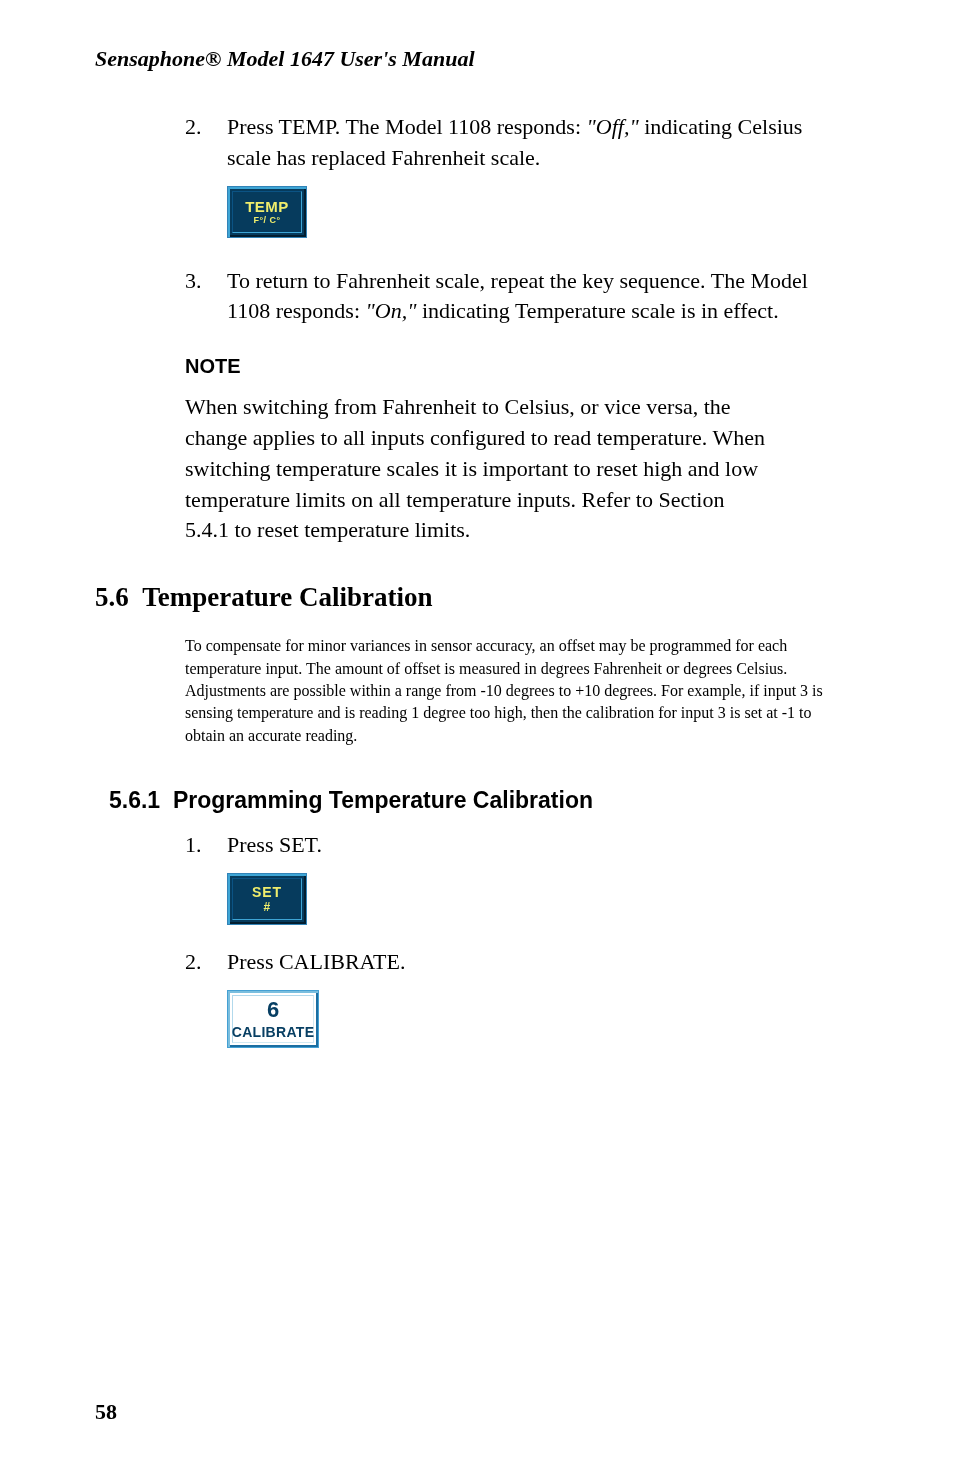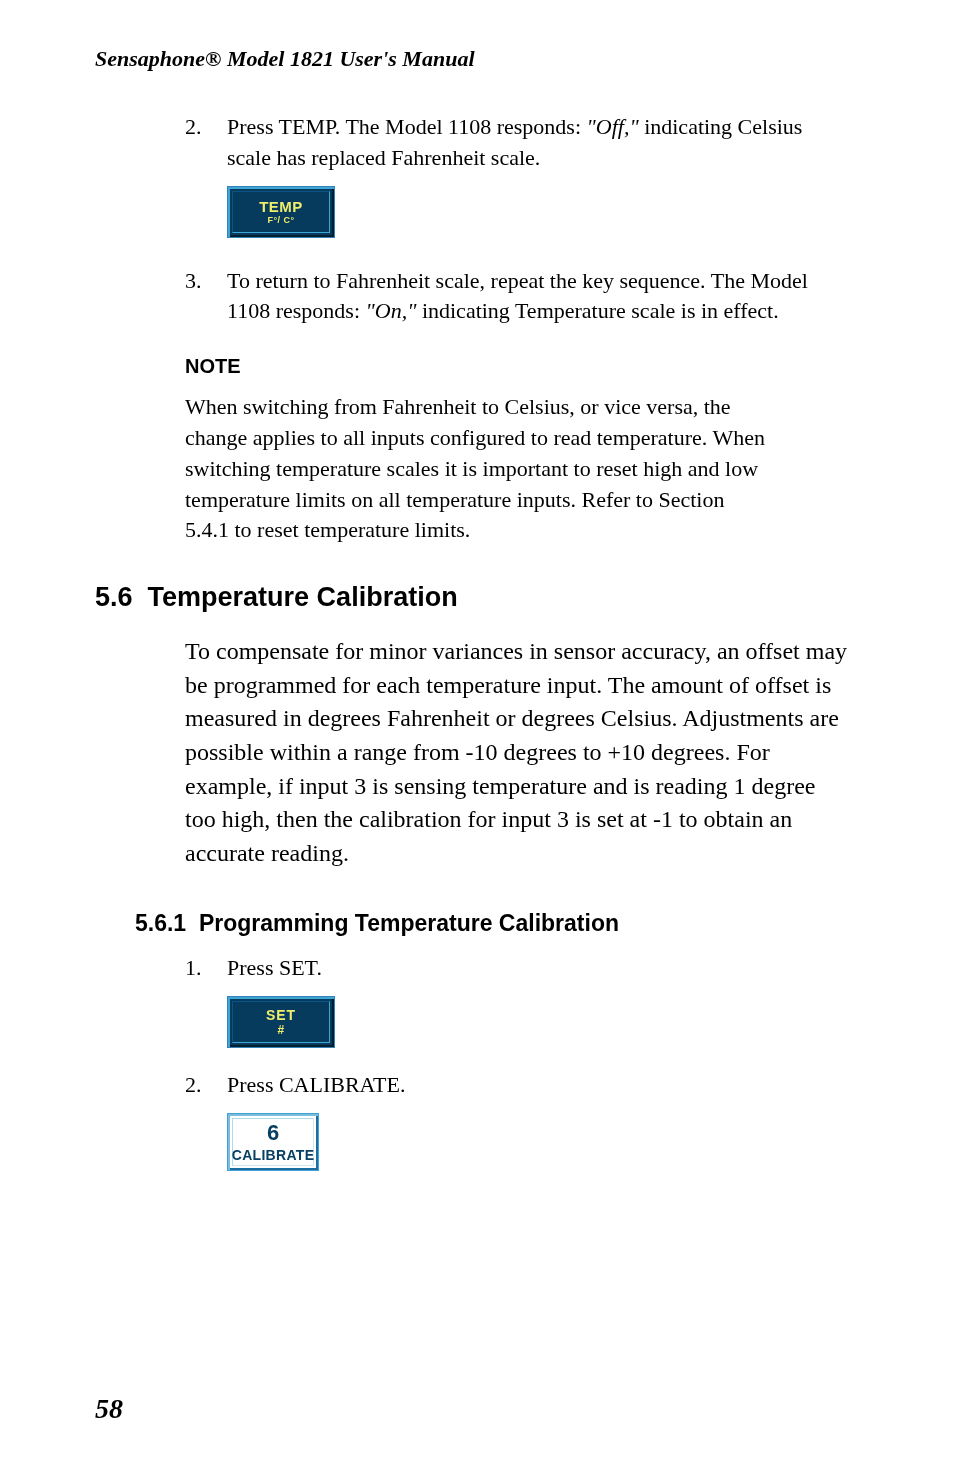--- a/index.html
+++ b/index.html
@@ -165,7 +165,7 @@
 </head>
 <body>
 
-<div class="header">Sensaphone® Model 1821 User's Manual</div>
+<div class="header">Sensaphone® Model 1647 User's Manual</div>
 
 <div class="body-content">
 

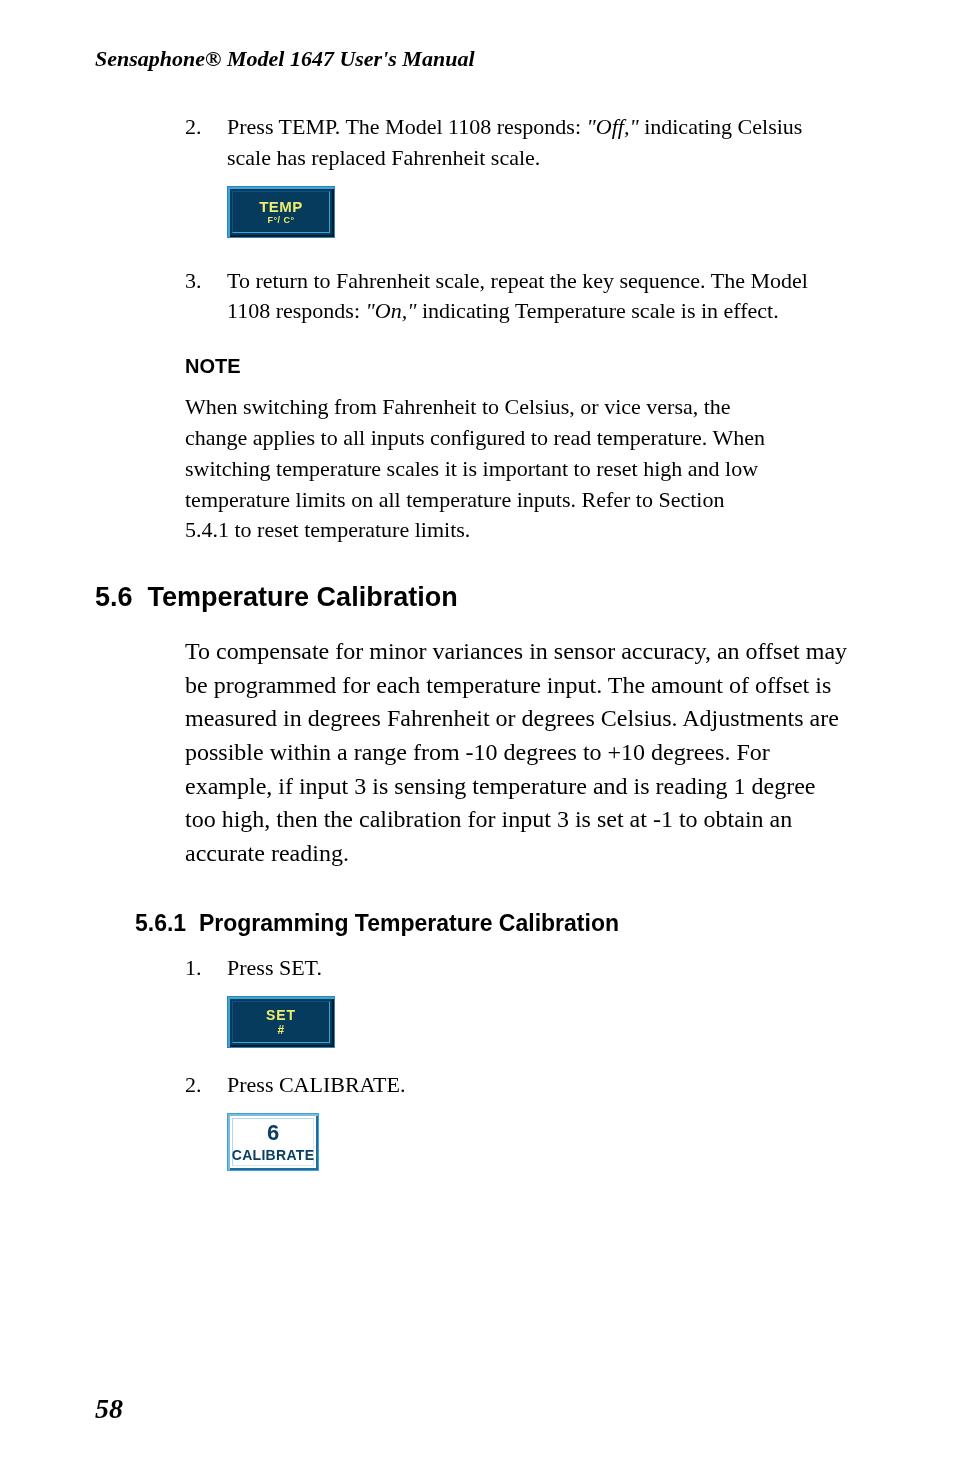--- a/index.html
+++ b/index.html
@@ -49,7 +49,7 @@
     .bevel-button {
       display: inline-block;
       position: relative;
-      width: 108px;
+      width: 80px;
       height: 52px;
       border: 1px solid #3283b7;
       background: #063b5d;

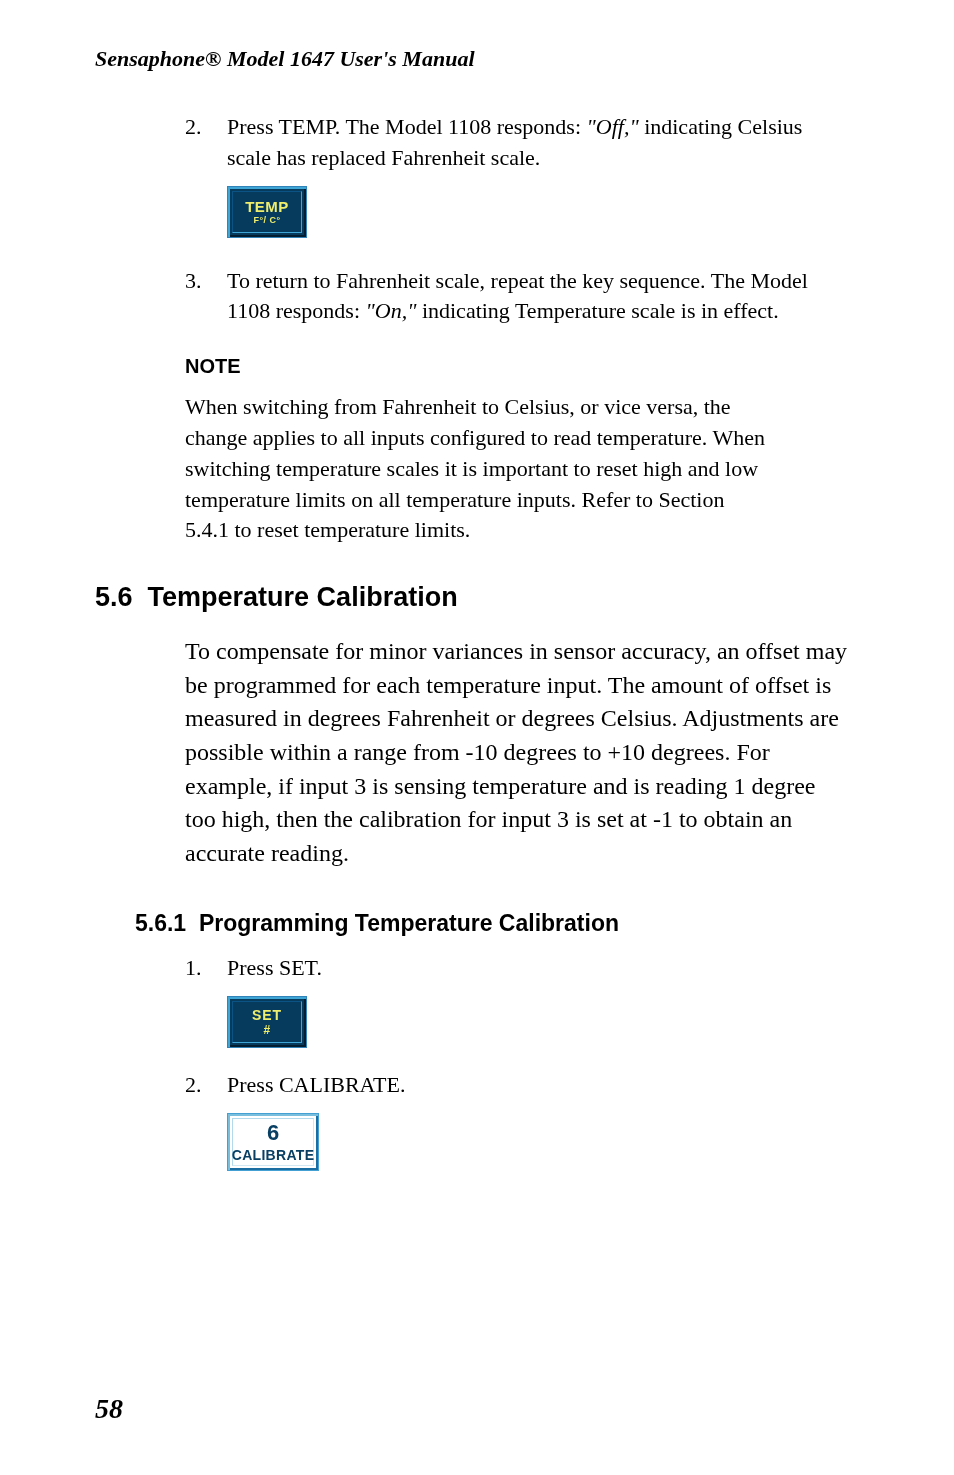--- a/index.html
+++ b/index.html
@@ -134,7 +134,7 @@
       margin-bottom: 36px;
     }
     .section-heading {
-      font-family: Liberation Sans, sans-serif;
+      font-family: Liberation Serif, serif;
       font-weight: bold;
       font-size: 27px;
       margin-bottom: 22px;

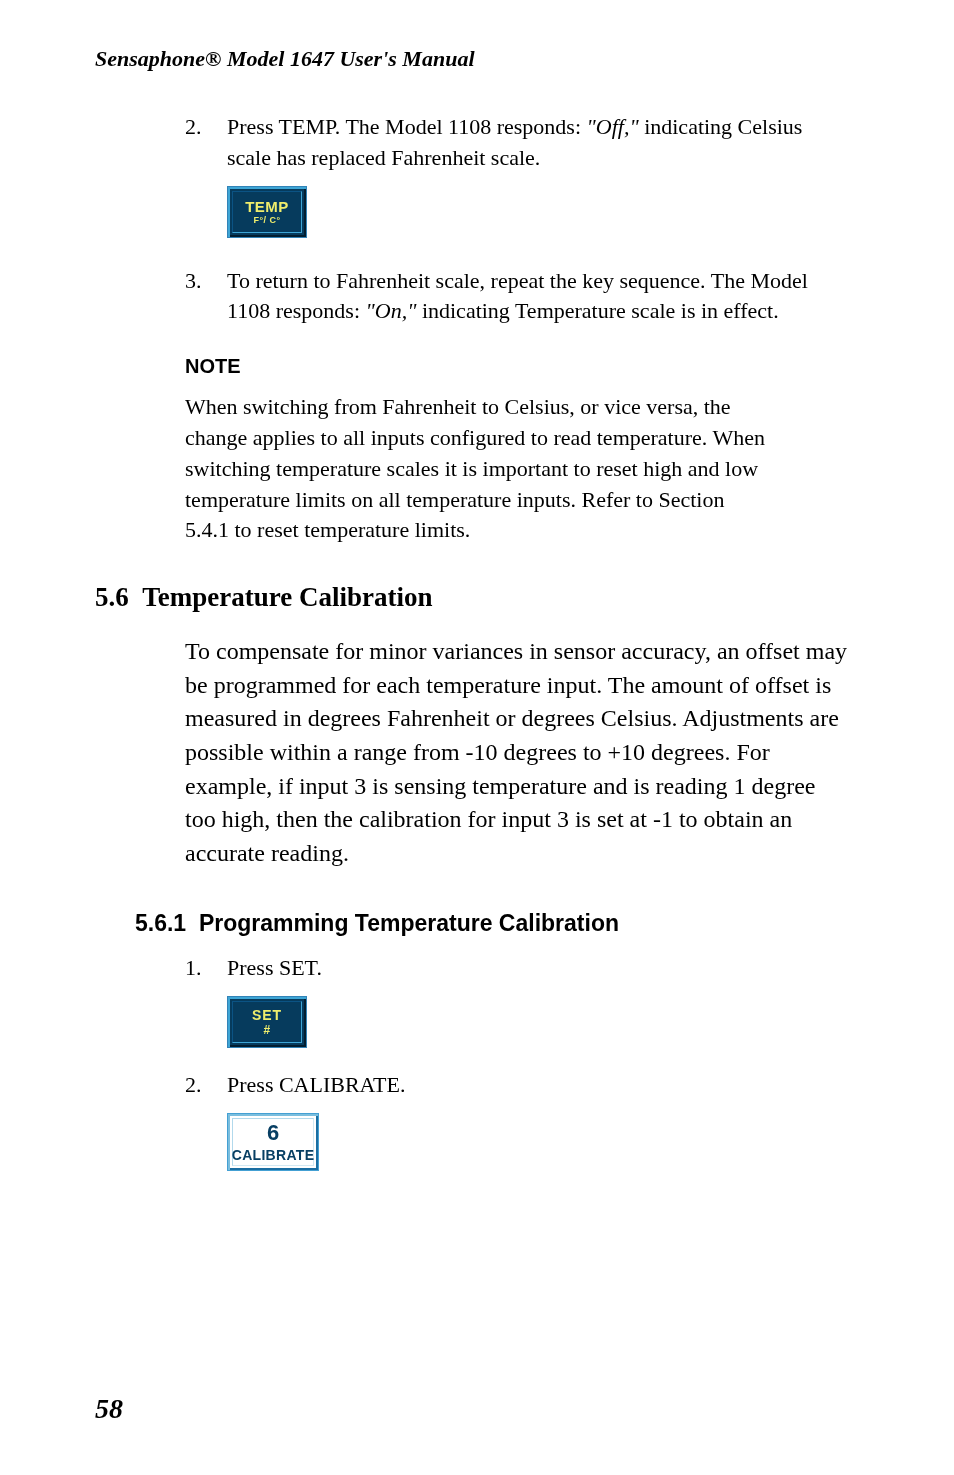--- a/index.html
+++ b/index.html
@@ -142,7 +142,7 @@
     .section-body {
       padding-left: 90px;
       padding-right: 10px;
-      font-size: 24px;
+      font-size: 16px;
       line-height: 1.4;
       margin-bottom: 40px;
     }

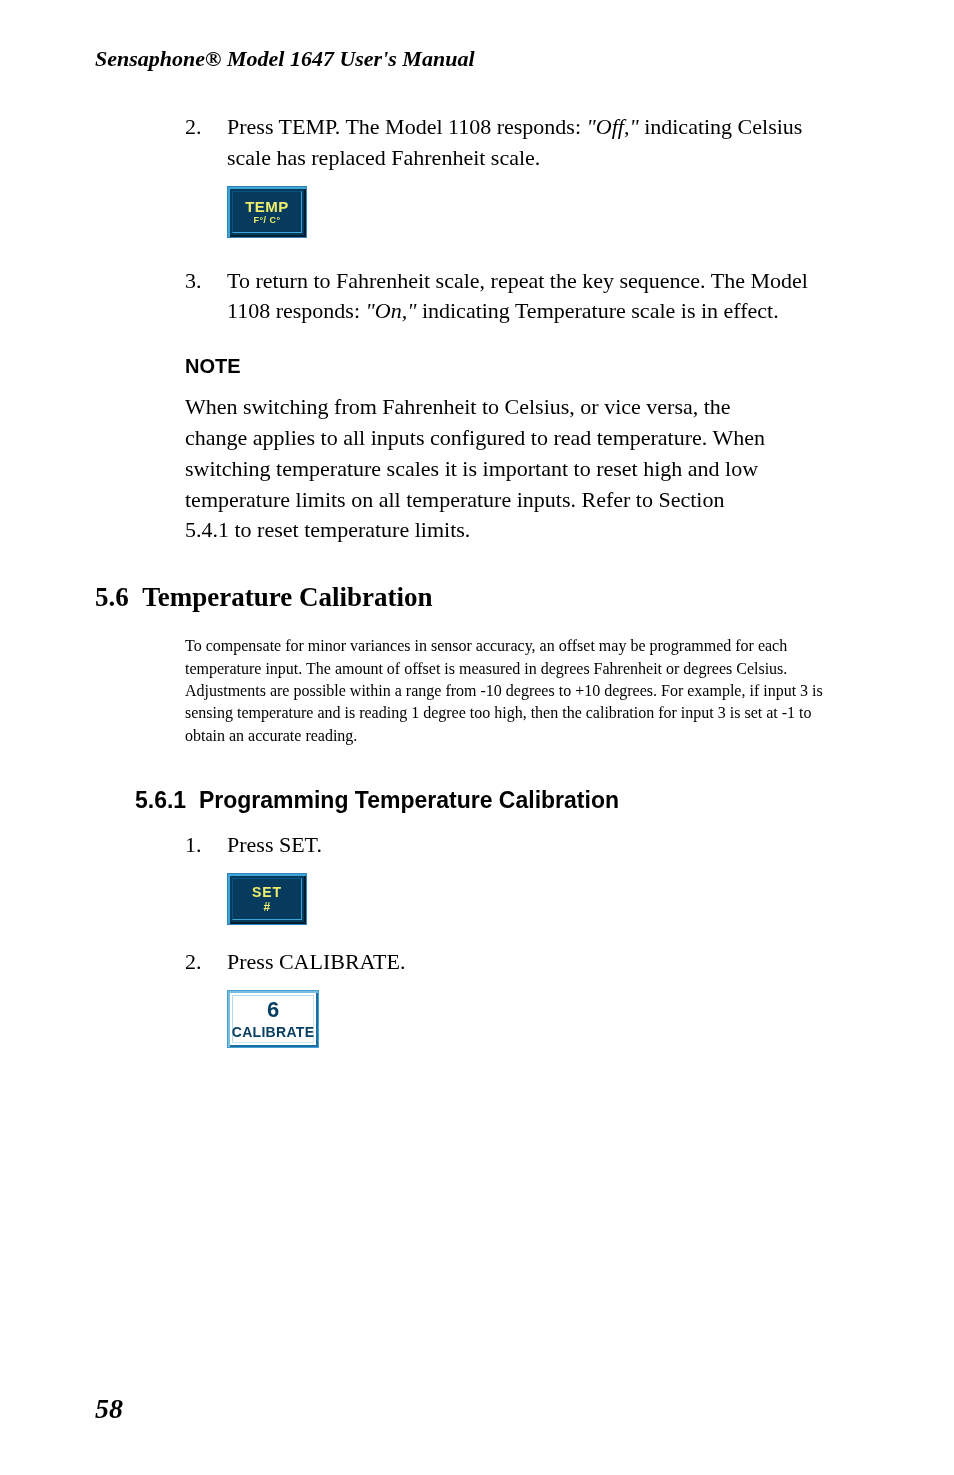--- a/index.html
+++ b/index.html
@@ -150,7 +150,7 @@
       font-family: Arial, Helvetica, sans-serif;
       font-weight: bold;
       font-size: 23px;
-      margin-left: 40px;
+      margin-left: 14px;
       margin-bottom: 16px;
     }
     .page-number {

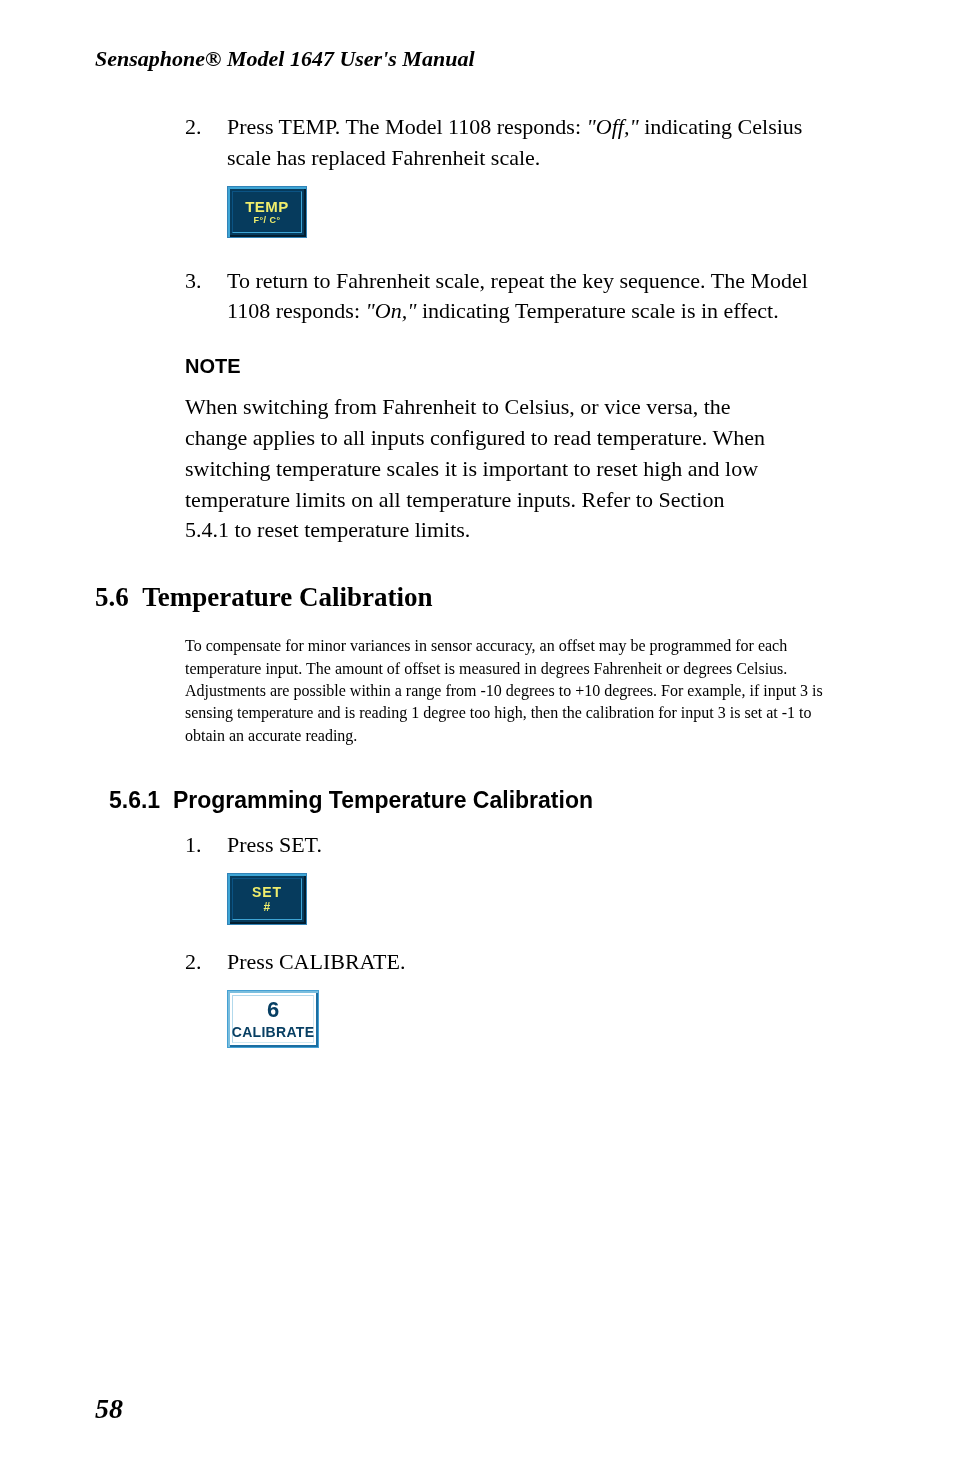--- a/index.html
+++ b/index.html
@@ -157,9 +157,8 @@
       position: absolute;
       bottom: 50px;
       left: 95px;
-      font-style: italic;
-      font-weight: bold;
-      font-size: 28px;
+      font-weight: bold;
+      font-size: 22px;
     }
   </style>
 </head>

